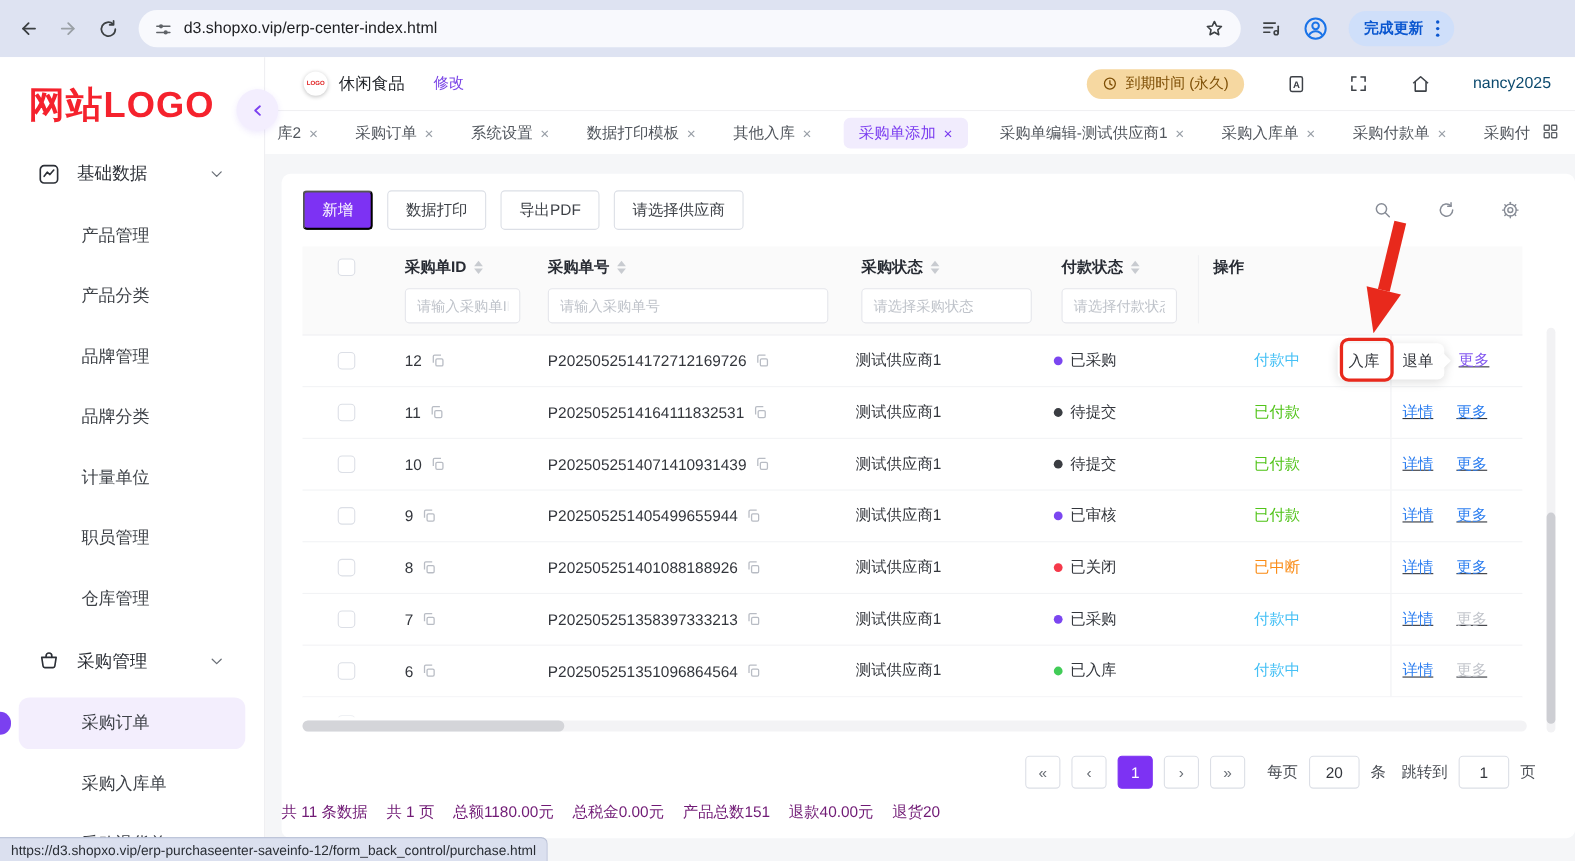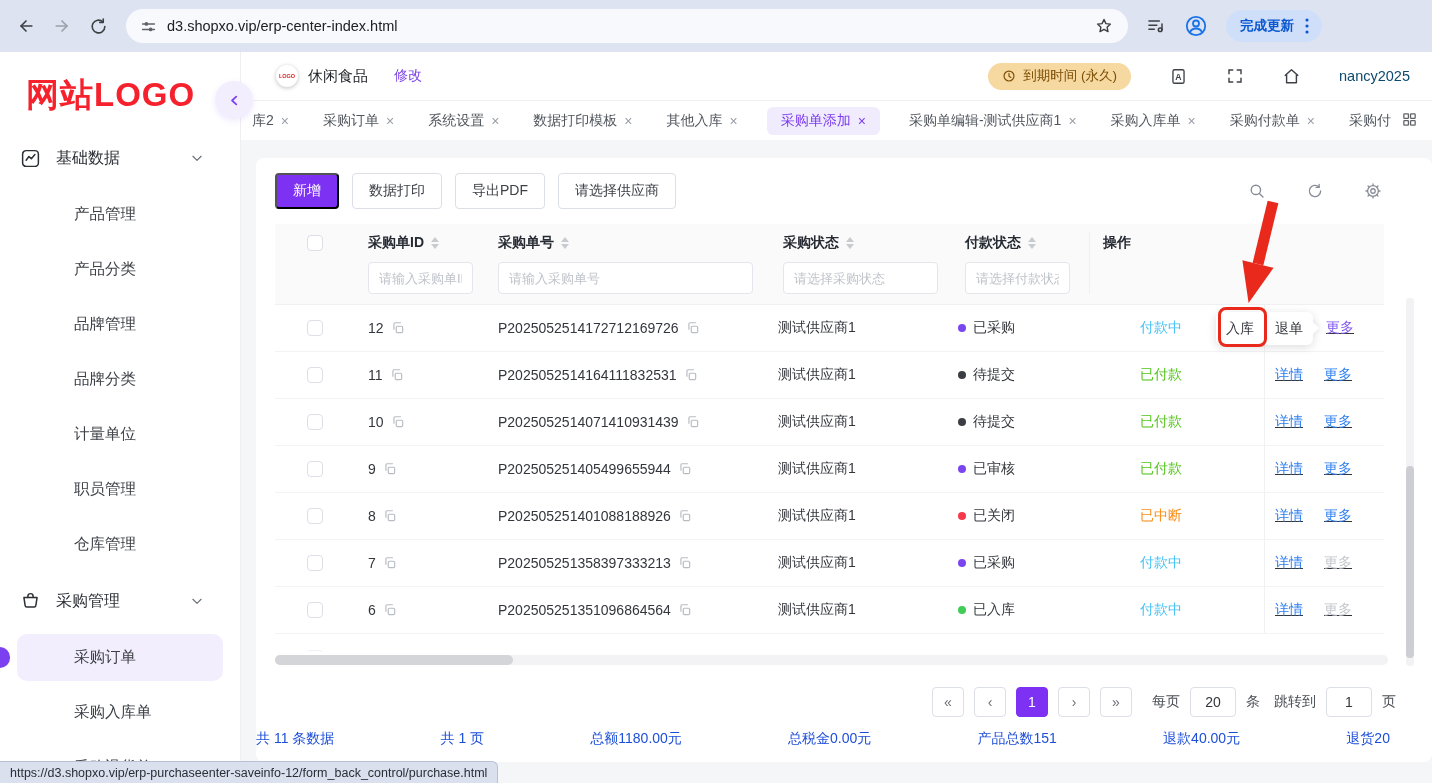--- a/index.html
+++ b/index.html
@@ -28,7 +28,7 @@
   .collapse-btn { position:absolute; top:29px; right:-13px; width:38px; height:38px; border-radius:50%;
     background:#f3eefe; display:flex; align-items:center; justify-content:center; box-shadow:0 2px 6px rgba(120,80,240,.12); }
   .menu { margin-top:13px; }
-  .menu-group { height:58px; display:flex; align-items:center; padding:0 36px 0 20px; gap:15px; font-size:16px; color:#2b2f36; position:relative; cursor:pointer; }
+  .menu-group { height:58px; display:flex; align-items:center; padding:0 36px 0 34px; gap:15px; font-size:16px; color:#2b2f36; position:relative; cursor:pointer; }
   .menu-group .chev { margin-left:auto; display:flex; }
   .menu-sub { height:55px; display:flex; align-items:center; padding-left:74px; font-size:15.5px; color:#3d4147; position:relative; cursor:pointer; }
   .menu-sub.active { background:#f3eefd; border-radius:10px; margin:0 17px; padding-left:57px; height:47px; margin-top:4px; margin-bottom:4px; }

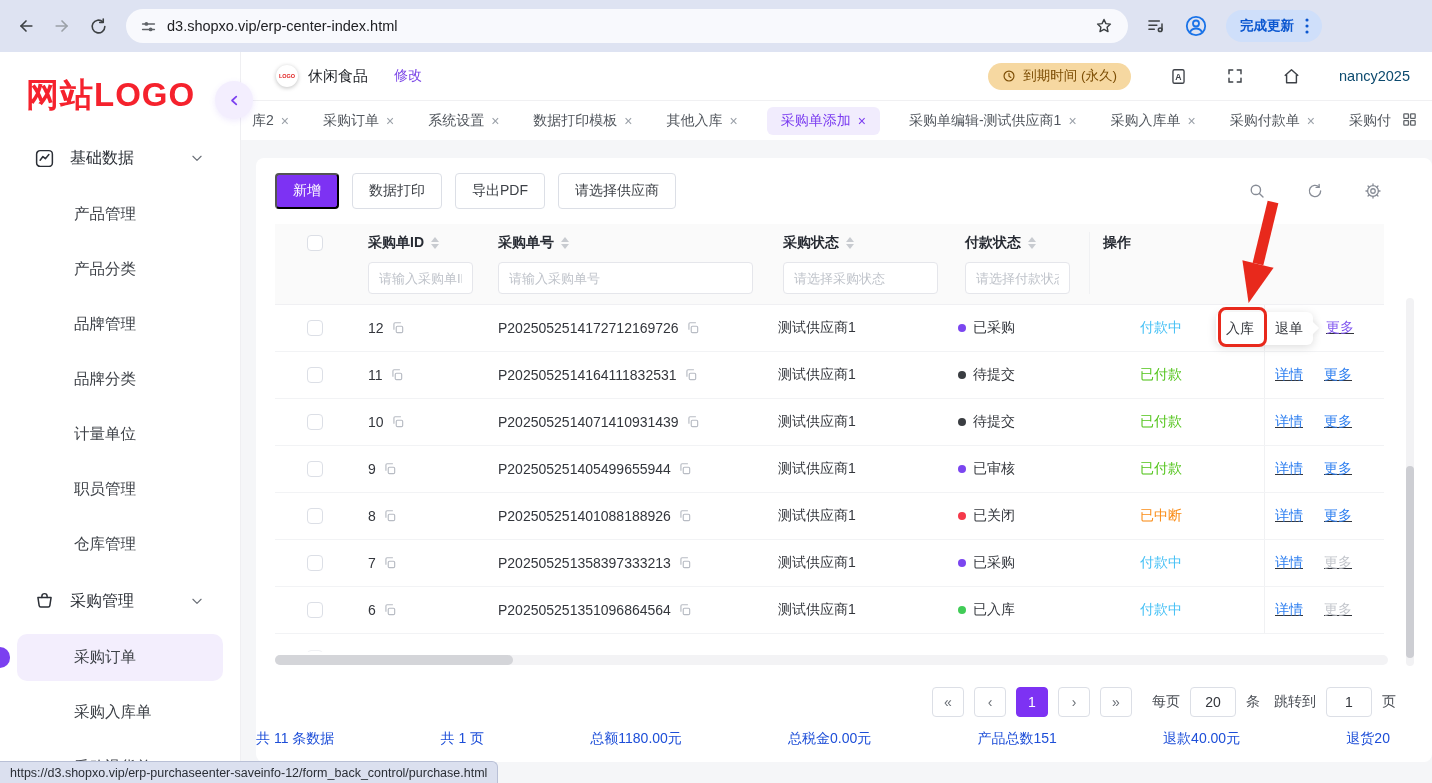--- a/index.html
+++ b/index.html
@@ -95,7 +95,7 @@
   .pg-btn { width:32px; height:30px; border:1px solid #dcdfe6; border-radius:4px; background:#fff; display:flex; align-items:center; justify-content:center; color:#6a6f76; cursor:pointer; font-size:14px; }
   .pg-btn.current { background:#7d32f3; border-color:#7d32f3; color:#fff; }
   .pg-input { width:46px; height:30px; border:1px solid #dcdfe6; border-radius:4px; text-align:center; font-size:14px; color:#33363c; font-family:inherit; }
-  .summary { display:flex; justify-content:space-between; gap:17px; color:#1d4ed8; font-size:14px; padding:13px 42px 0 0; white-space:nowrap; }
+  .summary { display:flex; justify-content:flex-start; gap:17px; color:#701a75; font-size:14px; padding:13px 42px 0 0; white-space:nowrap; }
 
   
   .row-popup { position:absolute; left:941px; top:7px; height:33px; background:#fff; border-radius:6px;

